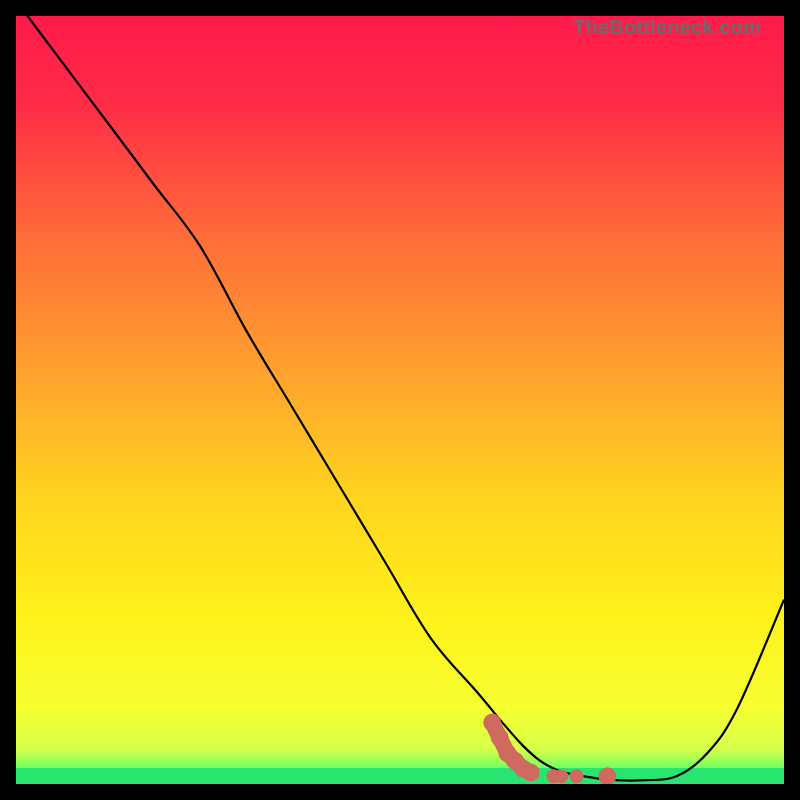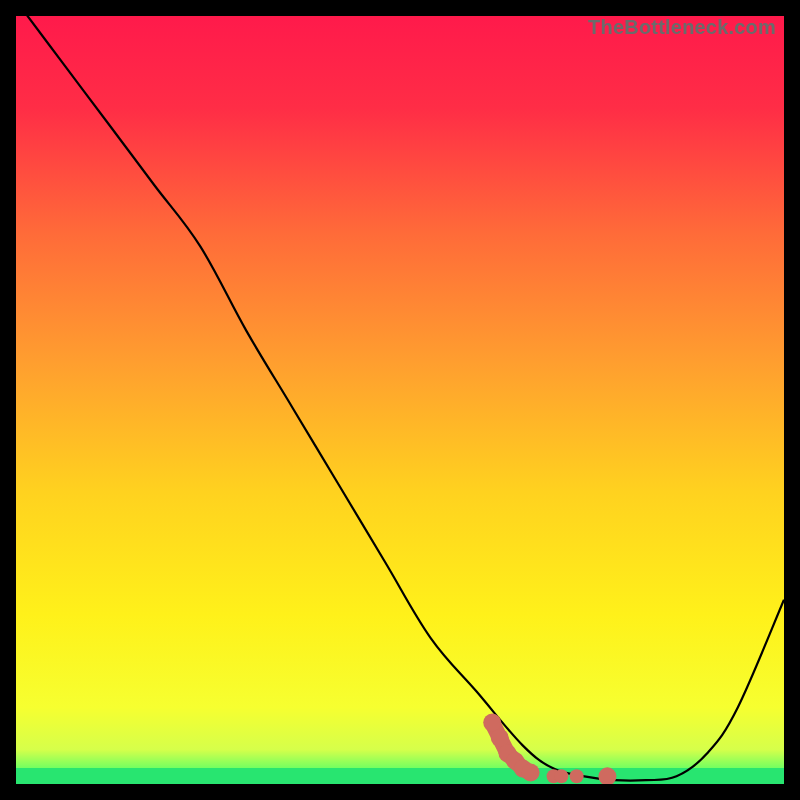--- a/index.html
+++ b/index.html
@@ -37,7 +37,7 @@
   .watermark {
     position: absolute;
     top: 0px;
-    right: 8px;
+    right: 23px;
     font-size: 20px;
     font-weight: 600;
     color: #6b6b6b;

